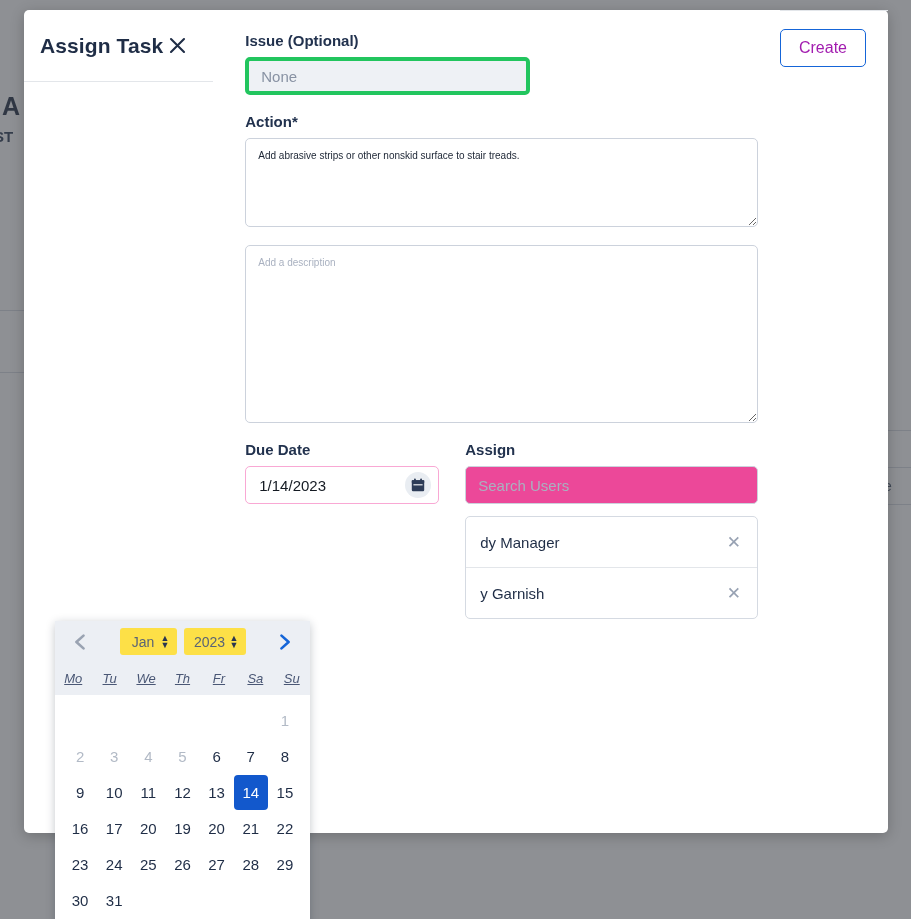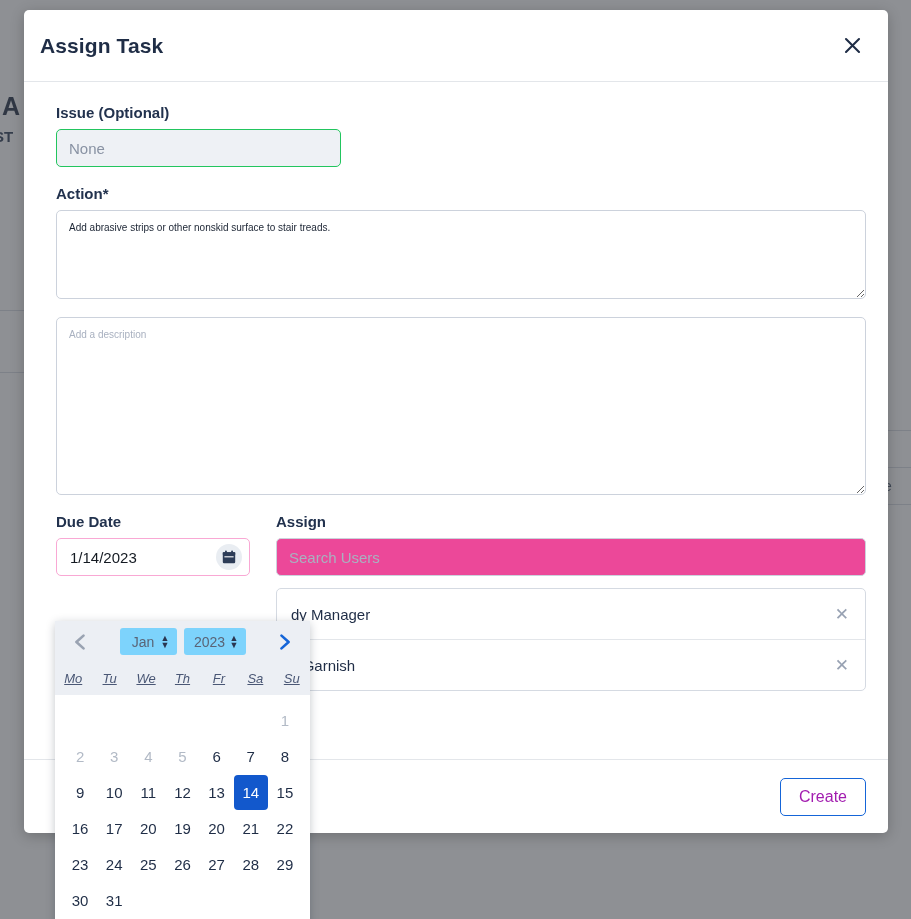--- a/index.html
+++ b/index.html
@@ -76,7 +76,7 @@
     border-radius: 5px;
     box-shadow: 0 3px 14px rgba(0,0,0,0.22);
     display: flex;
-    flex-direction: column;
+    flex-direction: row;
   }
   .modal-header {
     height: 72px;

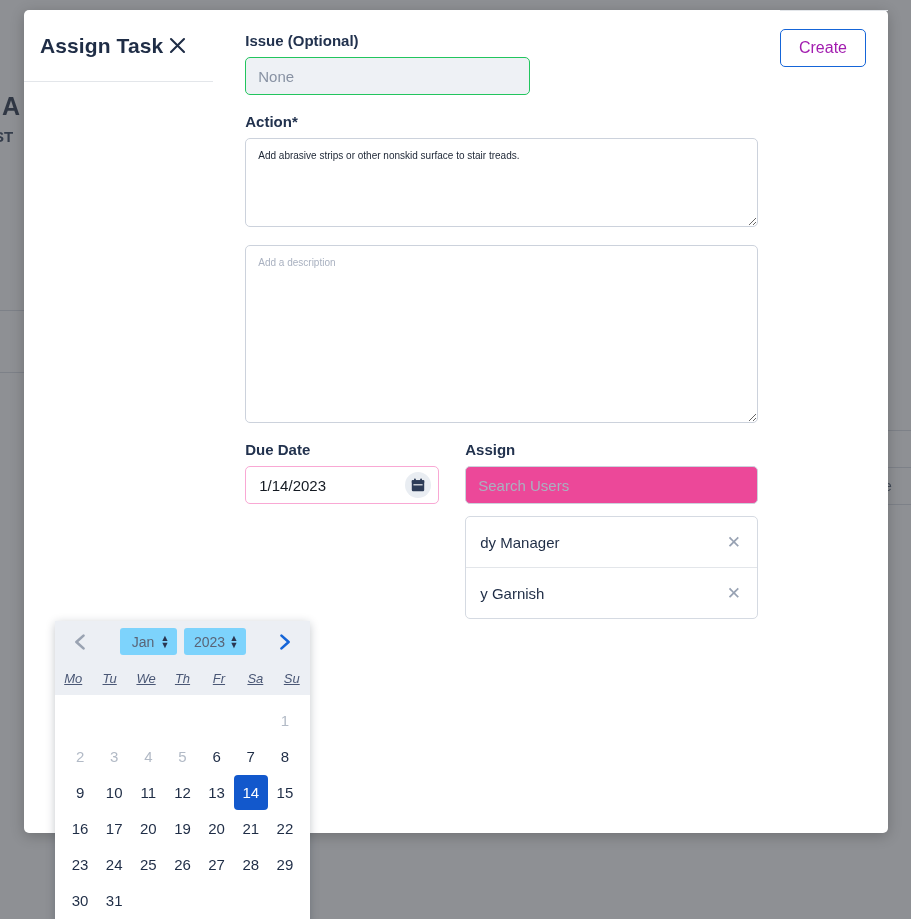--- a/index.html
+++ b/index.html
@@ -123,7 +123,7 @@
     width: 285px;
     height: 38px;
     box-sizing: border-box;
-    border: 1px solid #22c55e;
+    border: 4px solid #22c55e;
     border-radius: 5px;
     background: #eef1f5;
     color: #8892a3;

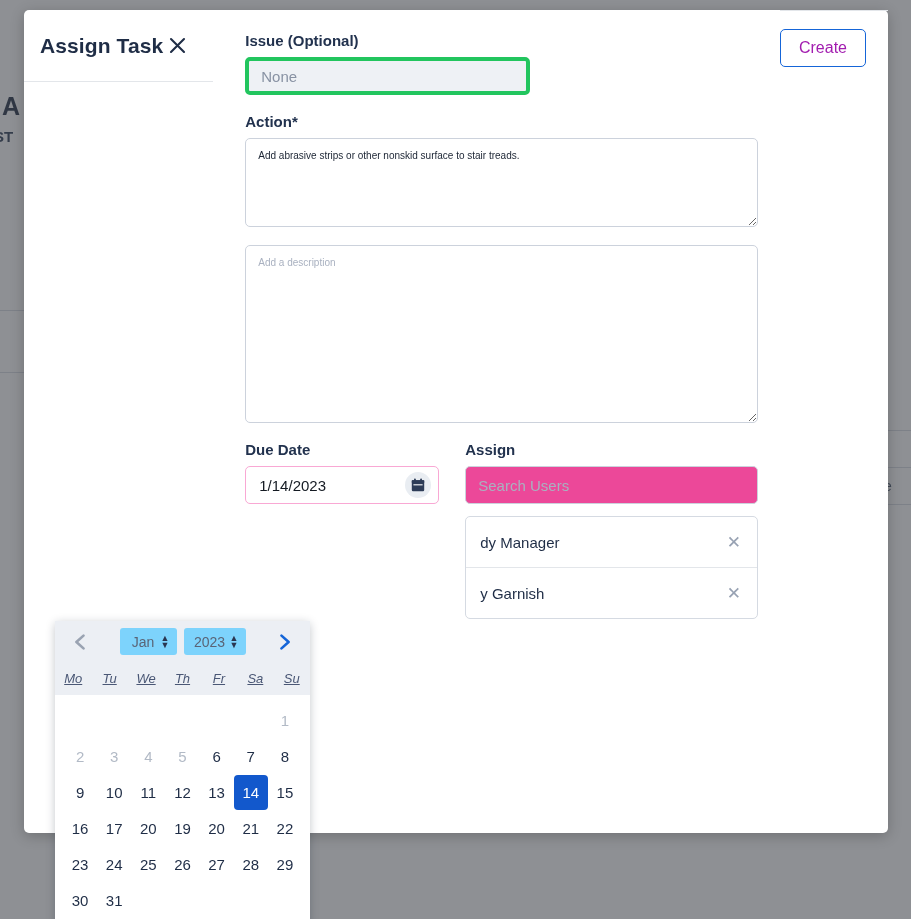--- a/index.html
+++ b/index.html
@@ -292,7 +292,7 @@
   .dp-select {
     appearance: none;
     -webkit-appearance: none;
-    background: #7dd3fc;
+    background: #fde047;
     border: none;
     border-radius: 3px;
     font-size: 14px;

